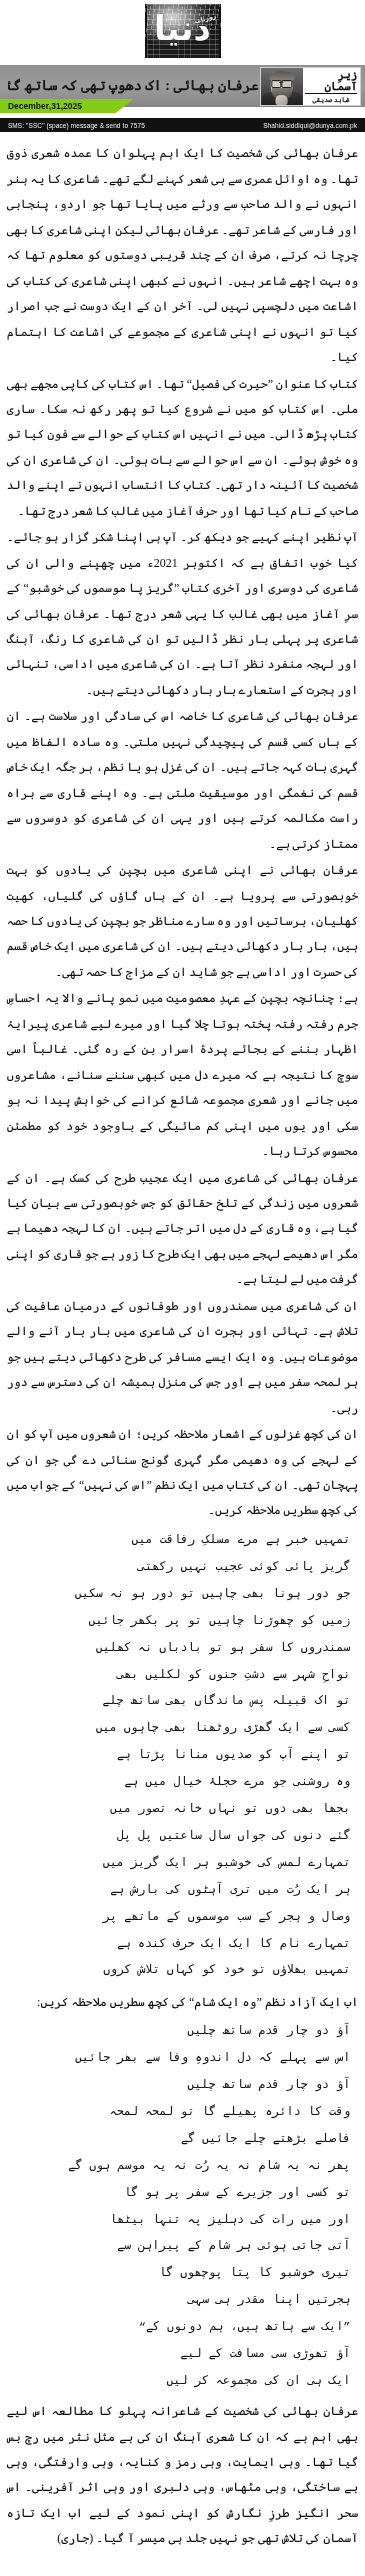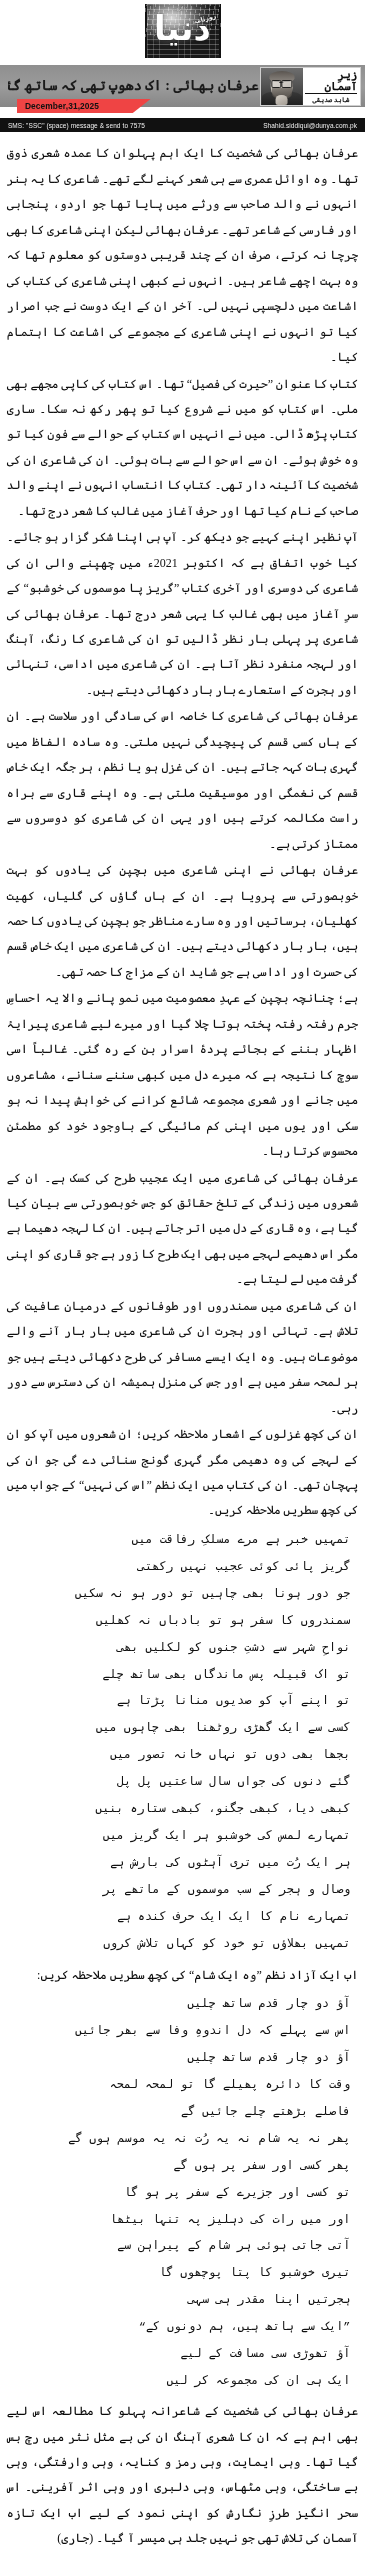--- a/index.html
+++ b/index.html
@@ -131,8 +131,8 @@
   
   .datewrap{position:relative;height:14.6px;background:transparent;}
   .datetab{
-    position:absolute;left:17px;top:-7.9px;height:14.6px;min-width:107px;
-    background:#ef4444;color:#111;display:flex;align-items:center;
+    position:absolute;left:0;top:-7.9px;height:14.6px;min-width:107px;
+    background:#84cc16;color:#111;display:flex;align-items:center;
     padding:0 19px 0 7.9px;
     font-family:"Liberation Sans","DejaVu Sans",sans-serif;
     font-size:8.4px;font-weight:700;letter-spacing:0.1px;direction:ltr;

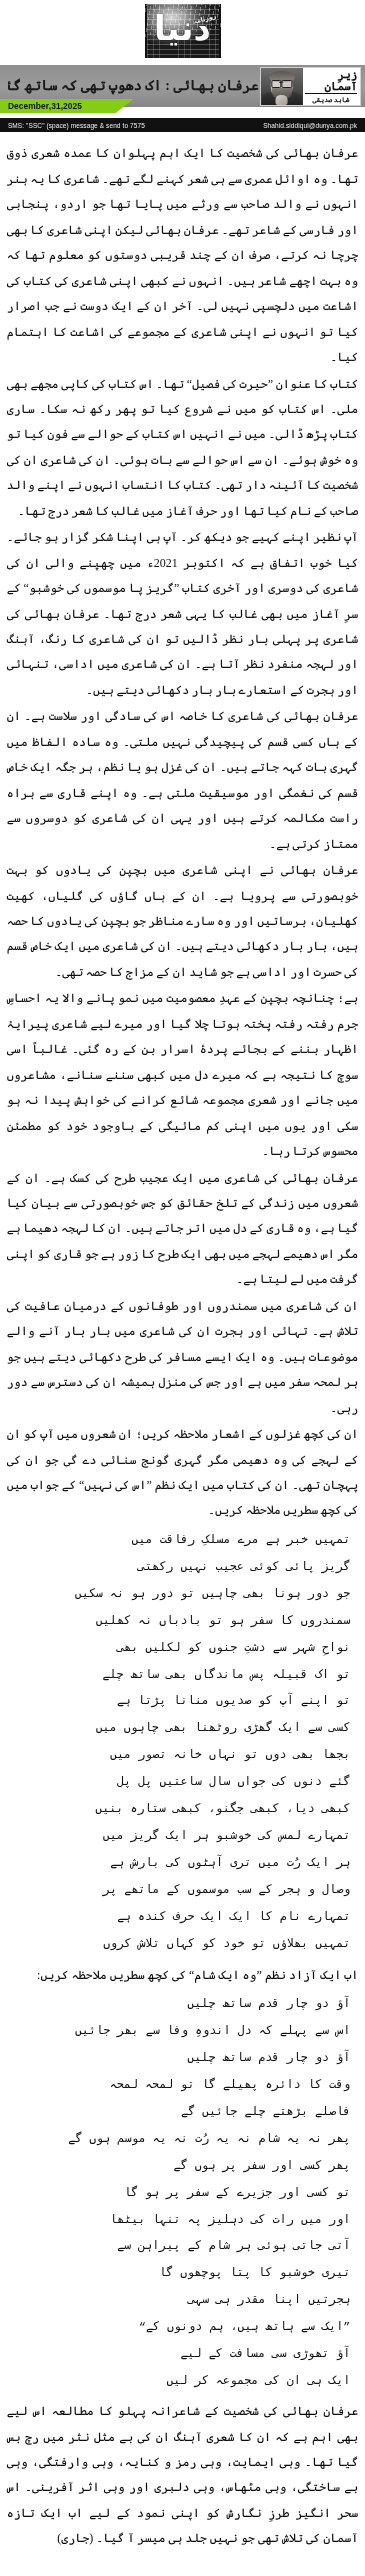--- a/index.html
+++ b/index.html
@@ -243,6 +243,7 @@
     <div>تمہیں خبر ہے مرے مسلکِ رفاقت میں</div>
     <div>گریز پائی کوئی عجیب نہیں رکھتی</div>
     <div>جو دور ہونا بھی چاہیں تو دور ہو نہ سکیں</div>
+    <div>زمیں کو چھوڑنا چاہیں تو پر بکھر جائیں</div>
     <div>سمندروں کا سفر ہو تو بادباں نہ کھلیں</div>
     <div>نواحِ شہر سے دشتِ جنوں کو لکلیں بھی</div>
     <div>تو اک قبیلہ پس ماندگاں بھی ساتھ چلے</div>

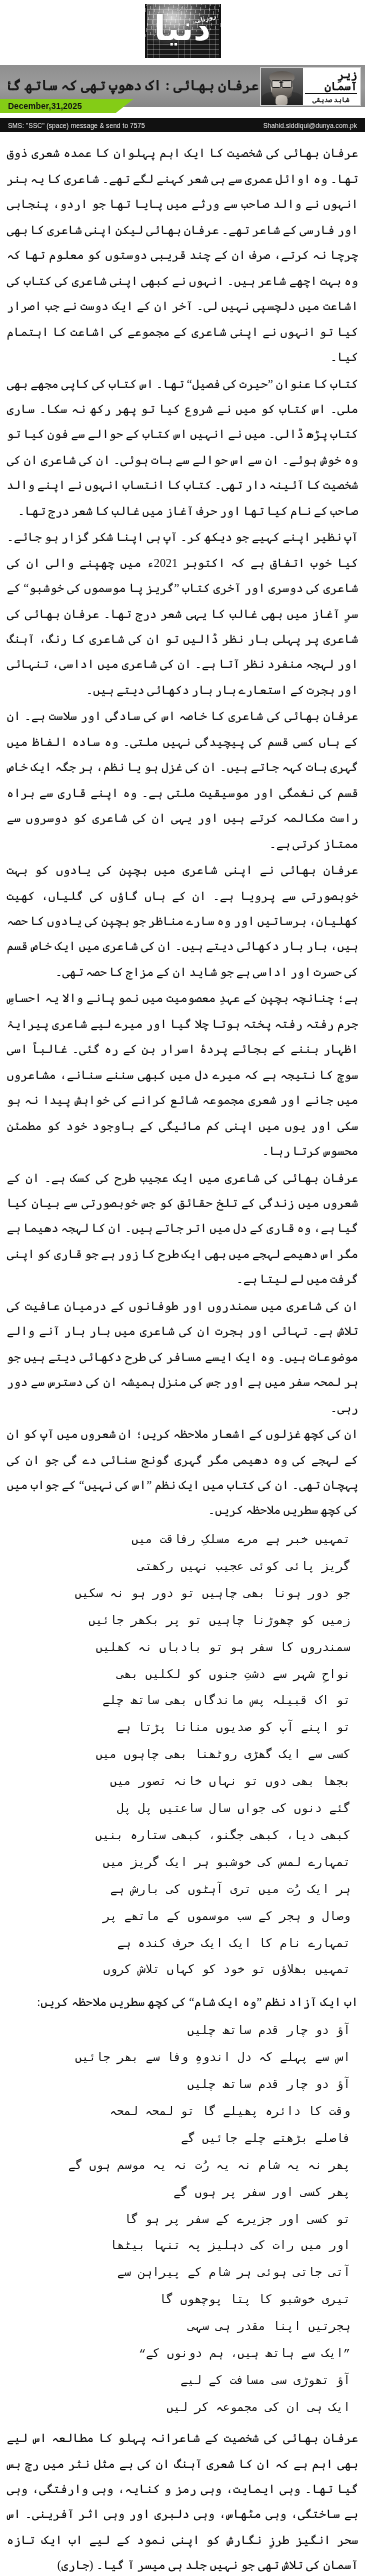--- a/index.html
+++ b/index.html
@@ -247,8 +247,8 @@
     <div>سمندروں کا سفر ہو تو بادباں نہ کھلیں</div>
     <div>نواحِ شہر سے دشتِ جنوں کو لکلیں بھی</div>
     <div>تو اک قبیلہ پس ماندگاں بھی ساتھ چلے</div>
+    <div>کسی سے ایک گھڑی روٹھنا بھی چاہوں میں</div>
     <div>تو اپنے آپ کو صدیوں منانا پڑتا ہے</div>
-    <div>کسی سے ایک گھڑی روٹھنا بھی چاہوں میں</div>
     <div>بجھا بھی دوں تو نہاں خانہ تصور میں</div>
     <div>گئے دنوں کی جواں سال ساعتیں پل پل</div>
     <div>کبھی دیا، کبھی جگنو، کبھی ستارہ بنیں</div>

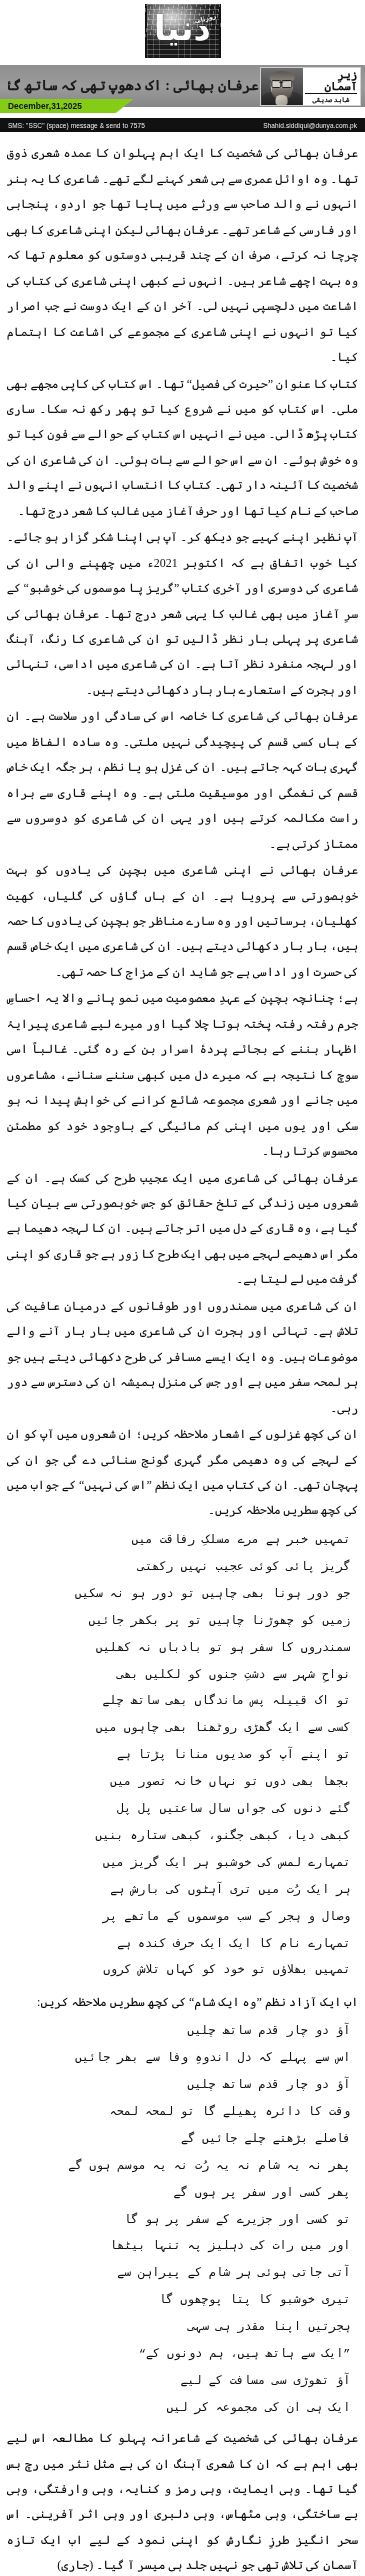--- a/index.html
+++ b/index.html
@@ -249,6 +249,7 @@
     <div>تو اک قبیلہ پس ماندگاں بھی ساتھ چلے</div>
     <div>کسی سے ایک گھڑی روٹھنا بھی چاہوں میں</div>
     <div>تو اپنے آپ کو صدیوں منانا پڑتا ہے</div>
+    <div>وہ روشنی جو مرے حجلۂ خیال میں ہے</div>
     <div>بجھا بھی دوں تو نہاں خانہ تصور میں</div>
     <div>گئے دنوں کی جواں سال ساعتیں پل پل</div>
     <div>کبھی دیا، کبھی جگنو، کبھی ستارہ بنیں</div>

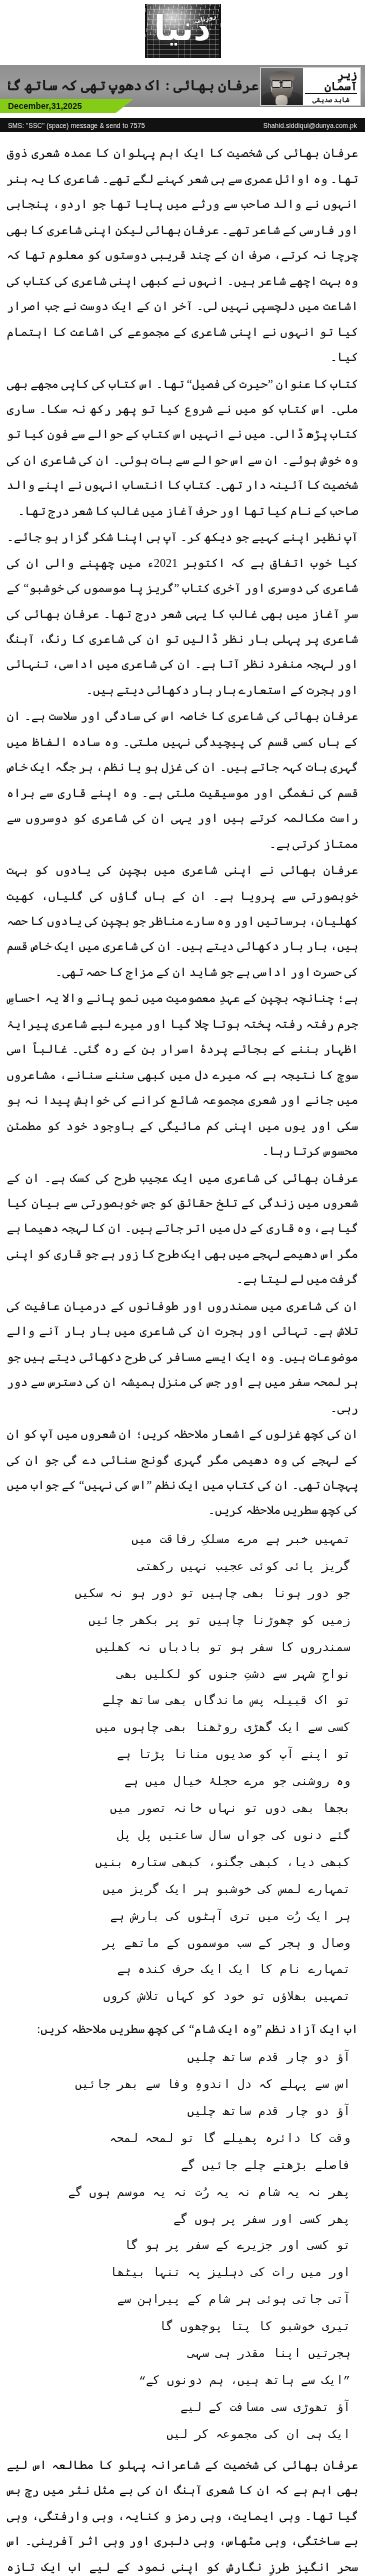--- a/index.html
+++ b/index.html
@@ -252,7 +252,6 @@
     <div>وہ روشنی جو مرے حجلۂ خیال میں ہے</div>
     <div>بجھا بھی دوں تو نہاں خانہ تصور میں</div>
     <div>گئے دنوں کی جواں سال ساعتیں پل پل</div>
-    <div>کبھی دیا، کبھی جگنو، کبھی ستارہ بنیں</div>
     <div>تمہارے لمس کی خوشبو ہر ایک گریز میں</div>
     <div>ہر ایک رُت میں تری آہٹوں کی بارش ہے</div>
     <div>وصال و ہجر کے سب موسموں کے ماتھے پر</div>

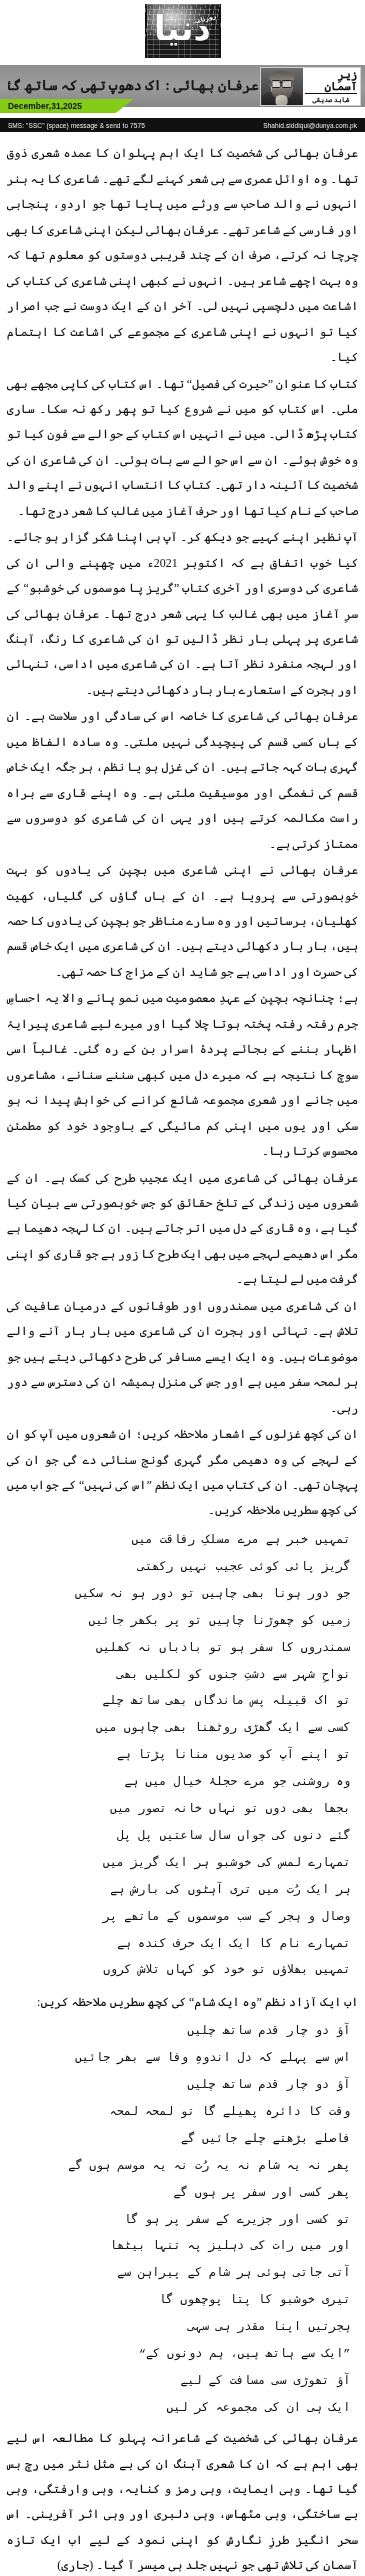--- a/index.html
+++ b/index.html
@@ -268,7 +268,6 @@
     <div>وقت کا دائرہ پھیلے گا تو لمحہ لمحہ</div>
     <div>فاصلے بڑھتے چلے جائیں گے</div>
     <div>پھر نہ یہ شام نہ یہ رُت نہ یہ موسم ہوں گے</div>
-    <div>پھر کسی اور سفر پر ہوں گے</div>
     <div>تو کسی اور جزیرے کے سفر پر ہو گا</div>
     <div>اور میں رات کی دہلیز پہ تنہا بیٹھا</div>
     <div>آتی جاتی ہوئی ہر شام کے پیراہن سے</div>

